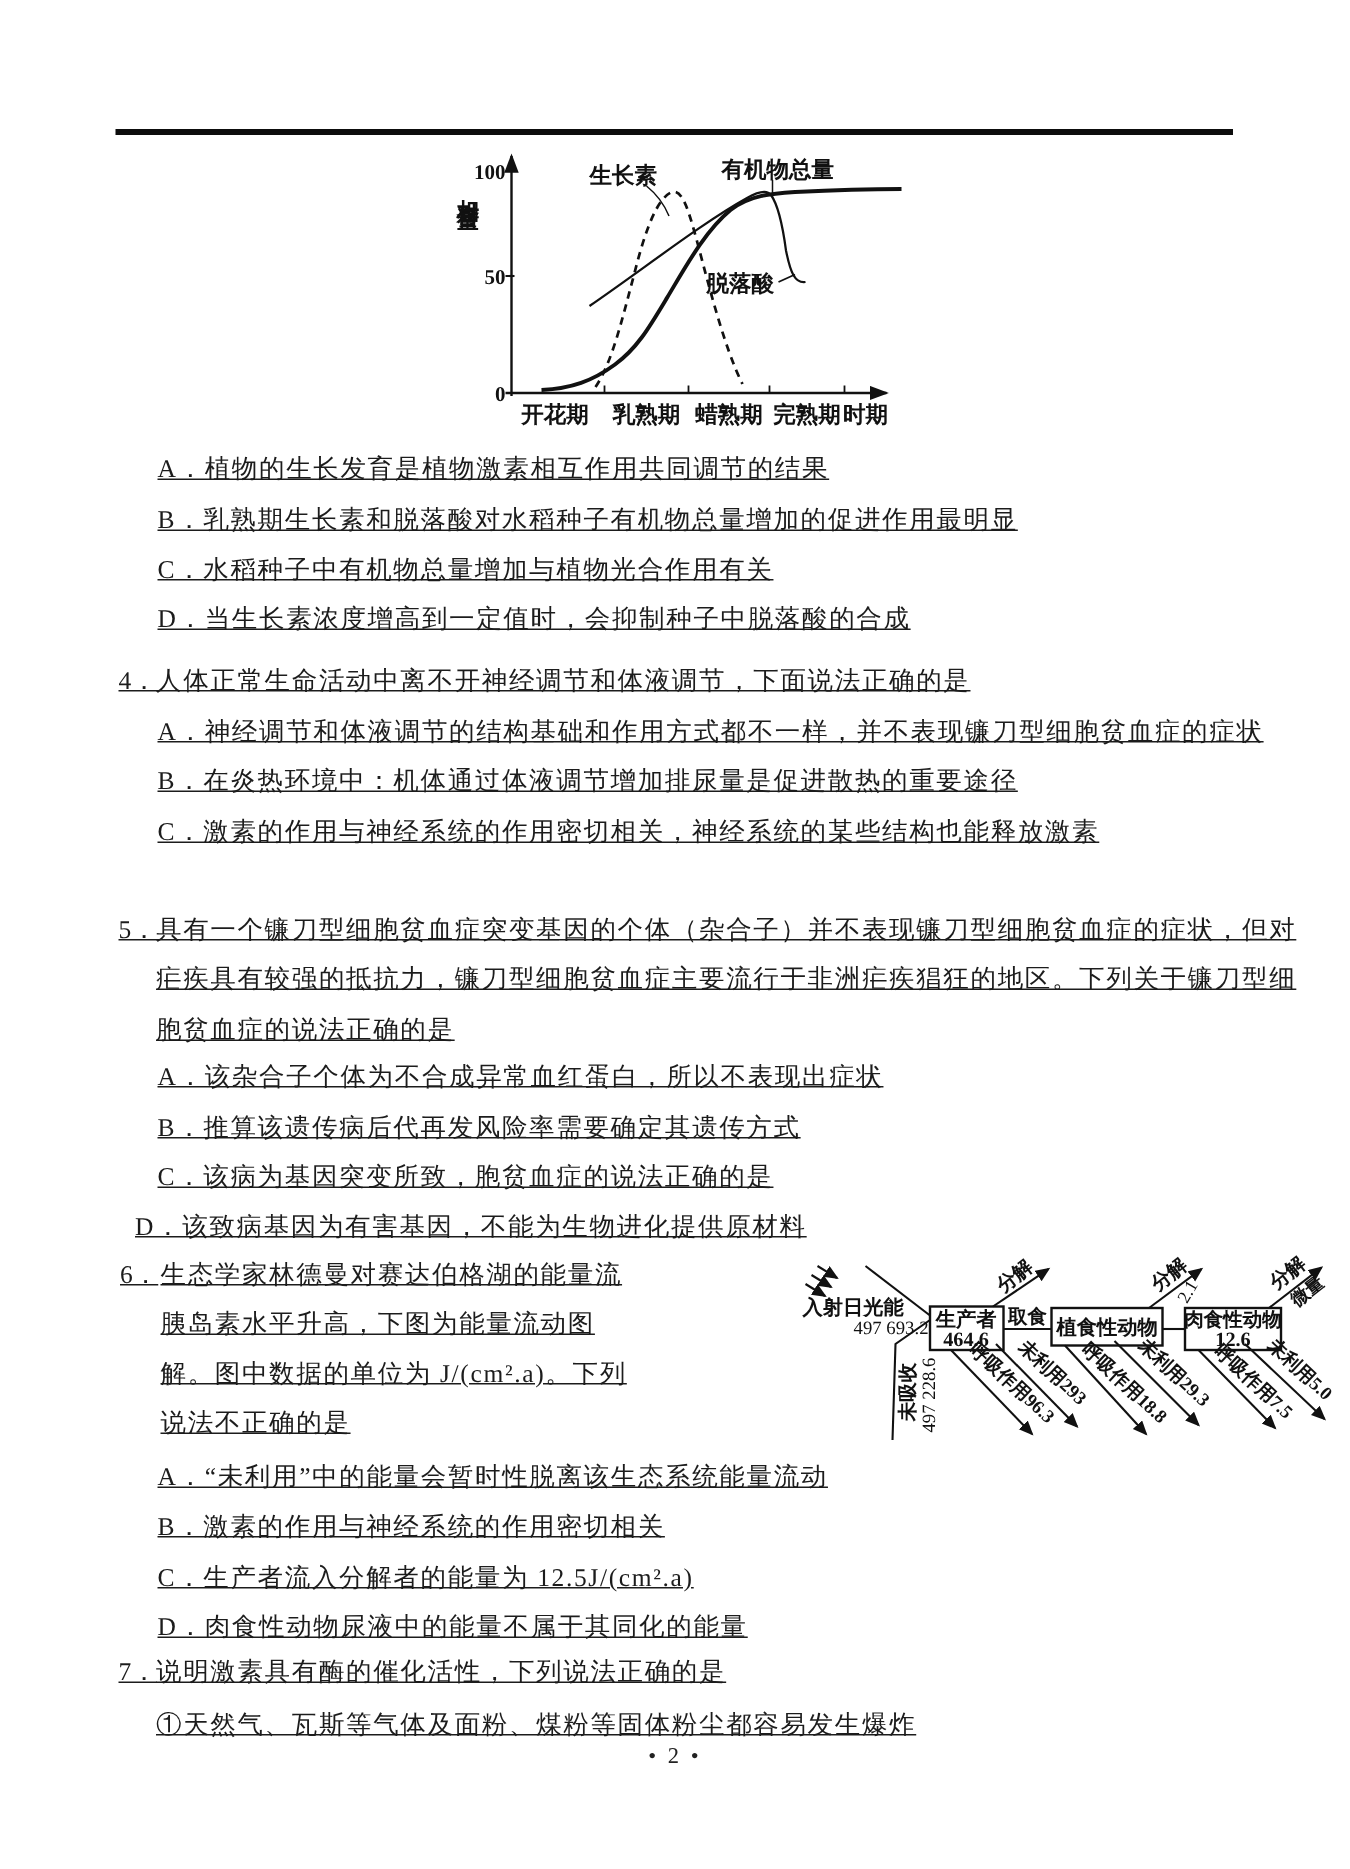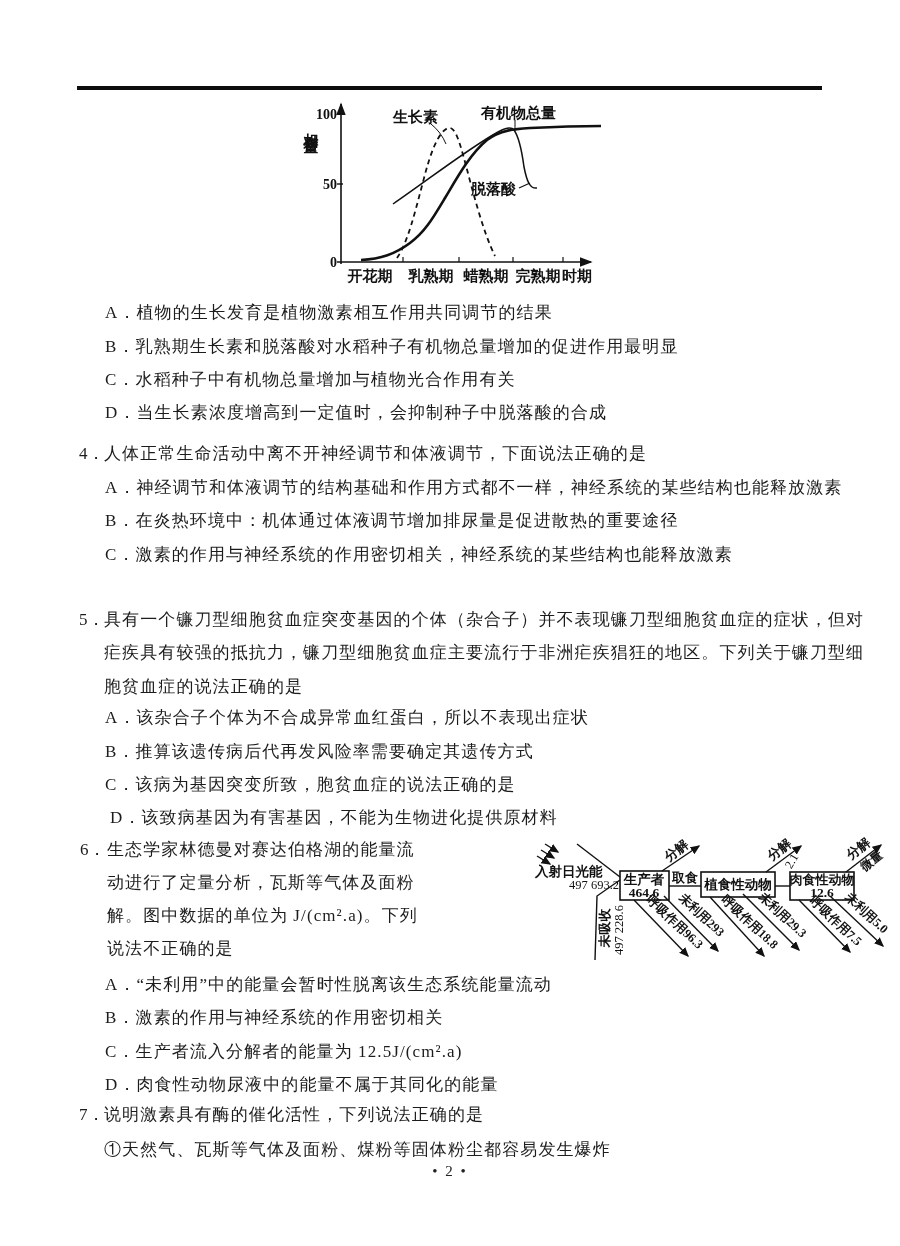--- a/index.html
+++ b/index.html
@@ -7,7 +7,7 @@
        font-family:"Liberation Serif",serif;color:#1c1c1c;}
   .page{position:absolute;left:0;top:0;width:900px;height:1246px;}
   .rule{position:absolute;left:77px;top:86px;width:745px;height:4px;background:#0d0d0d;}
-  .line{position:absolute;font-size:17px;line-height:19px;white-space:nowrap;letter-spacing:1.1px;color:#1c1c1c;}
+  .line{position:absolute;font-size:17px;line-height:19px;white-space:nowrap;letter-spacing:1.1px;color:#1c1c1c;text-decoration:underline;}
   .qnum{letter-spacing:0;}
   .pageno{position:absolute;left:0;top:1163px;width:900px;text-align:center;font-size:15px;letter-spacing:2px;color:#222;}
   .ylab{position:absolute;left:301px;top:121px;writing-mode:vertical-rl;text-orientation:upright;

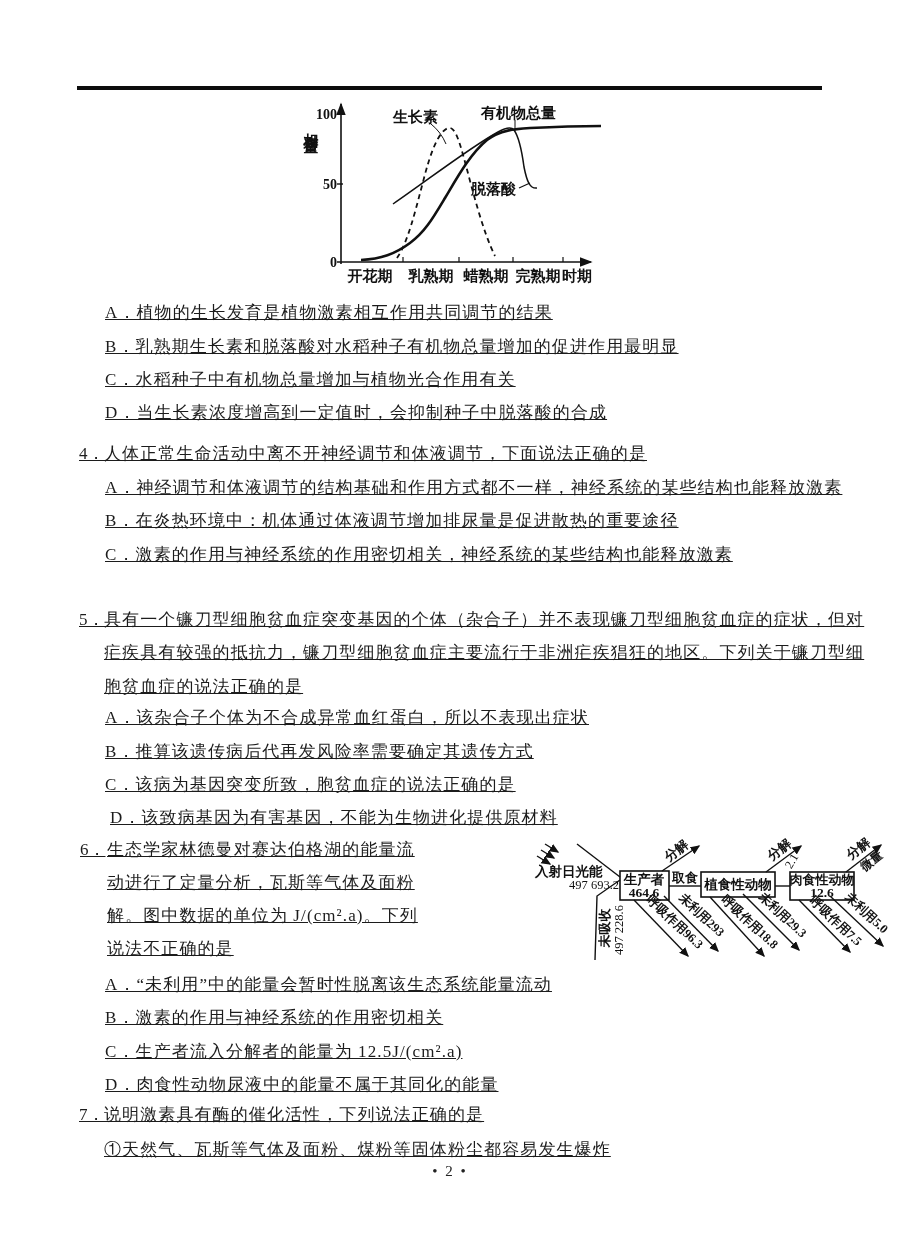--- a/index.html
+++ b/index.html
@@ -72,7 +72,7 @@
 
   <div class="line qnum" style="left:79px;top:444px">4．</div>
   <div class="line" style="left:104px;top:444px">人体正常生命活动中离不开神经调节和体液调节，下面说法正确的是</div>
-  <div class="line" style="left:105px;top:478px">A．神经调节和体液调节的结构基础和作用方式都不一样，神经系统的某些结构也能释放激素</div>
+  <div class="line" style="left:105px;top:478px">A．神经调节和体液调节的结构基础和作用方式都不一样，并不表现镰刀型细胞贫血症的症状</div>
   <div class="line" style="left:105px;top:511px">B．在炎热环境中：机体通过体液调节增加排尿量是促进散热的重要途径</div>
   <div class="line" style="left:105px;top:545px">C．激素的作用与神经系统的作用密切相关，神经系统的某些结构也能释放激素</div>
 

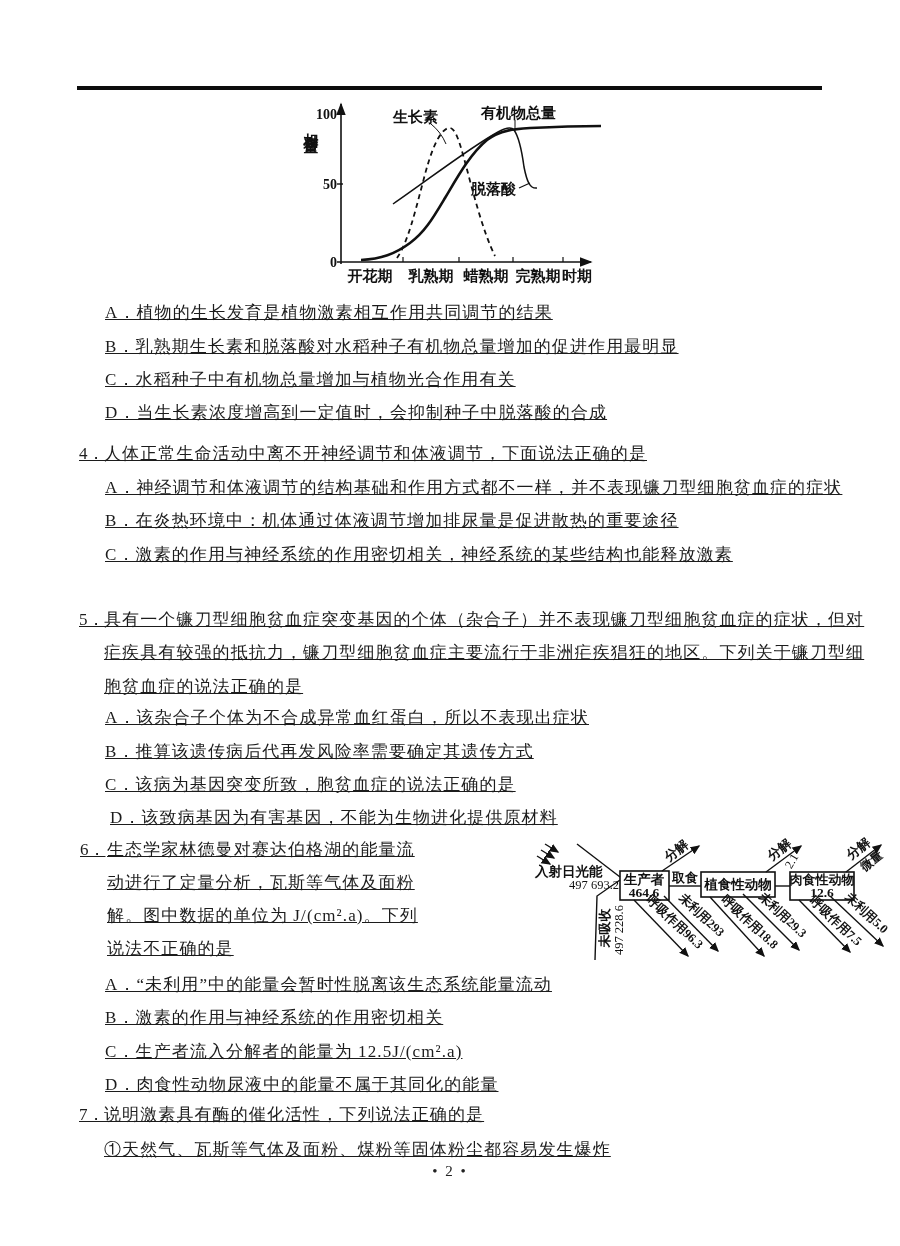--- a/index.html
+++ b/index.html
@@ -83,7 +83,7 @@
   <div class="line" style="left:105px;top:708px">A．该杂合子个体为不合成异常血红蛋白，所以不表现出症状</div>
   <div class="line" style="left:105px;top:742px">B．推算该遗传病后代再发风险率需要确定其遗传方式</div>
   <div class="line" style="left:105px;top:775px">C．该病为基因突变所致，胞贫血症的说法正确的是</div>
-  <div class="line" style="left:110px;top:808px">D．该致病基因为有害基因，不能为生物进化提供原材料</div>
+  <div class="line" style="left:90px;top:808px">D．该致病基因为有害基因，不能为生物进化提供原材料</div>
 
   <div class="line qnum" style="left:80px;top:840px">6．</div>
   <div class="line" style="left:107px;top:840px">生态学家林德曼对赛达伯格湖的能量流</div>

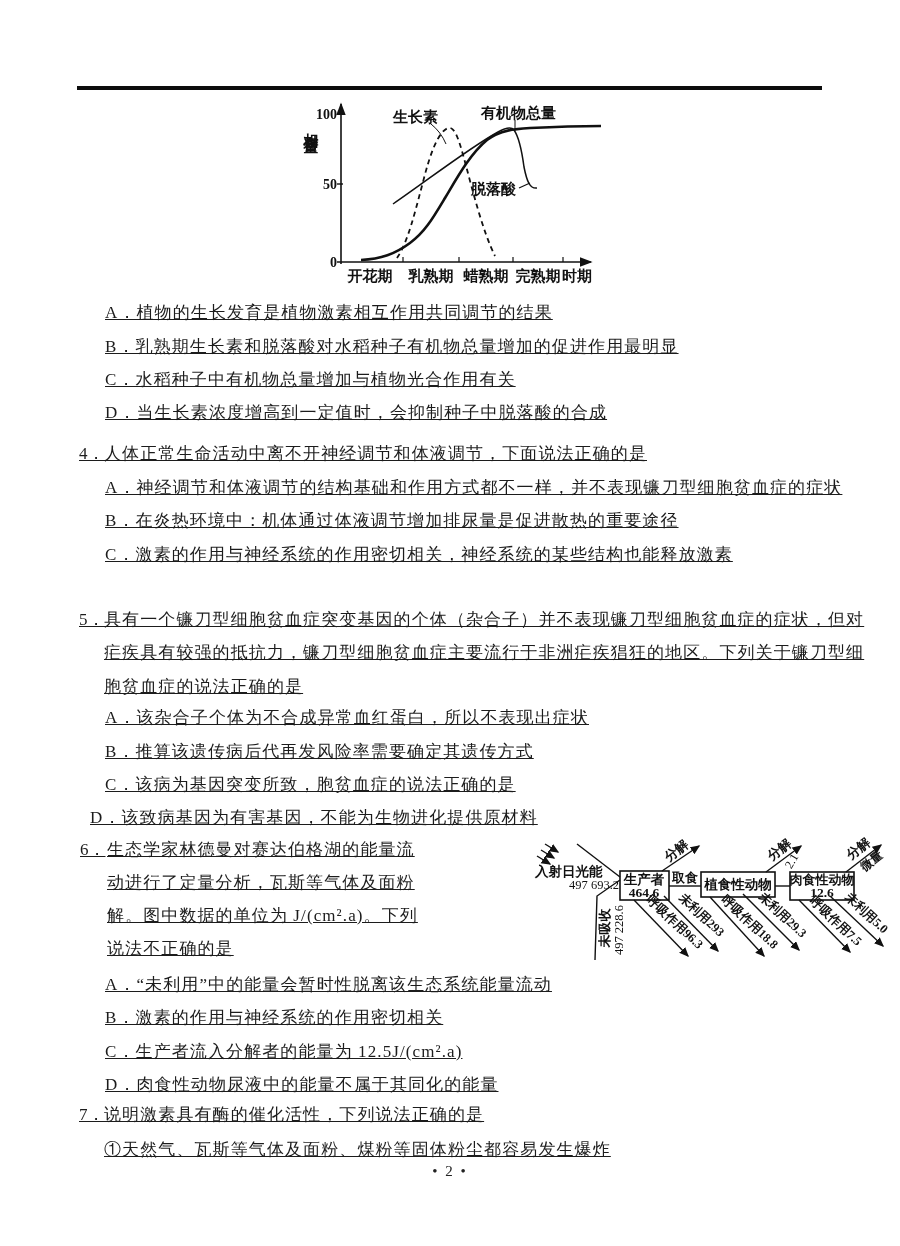--- a/index.html
+++ b/index.html
@@ -87,7 +87,7 @@
 
   <div class="line qnum" style="left:80px;top:840px">6．</div>
   <div class="line" style="left:107px;top:840px">生态学家林德曼对赛达伯格湖的能量流</div>
-  <div class="line" style="left:107px;top:873px">动进行了定量分析，瓦斯等气体及面粉</div>
+  <div class="line" style="left:107px;top:873px">胰岛素水平升高，下图为能量流动图</div>
   <div class="line" style="left:107px;top:906px">解。图中数据的单位为 J/(cm².a)。下列</div>
   <div class="line" style="left:107px;top:939px">说法不正确的是</div>
 

